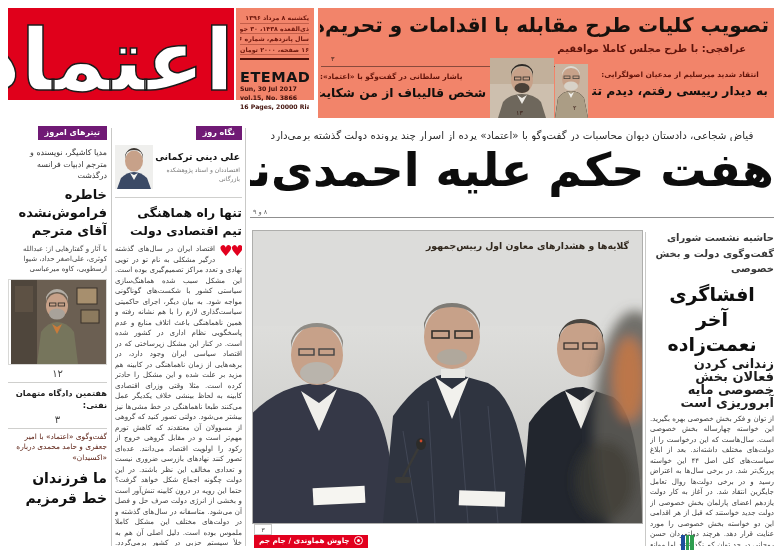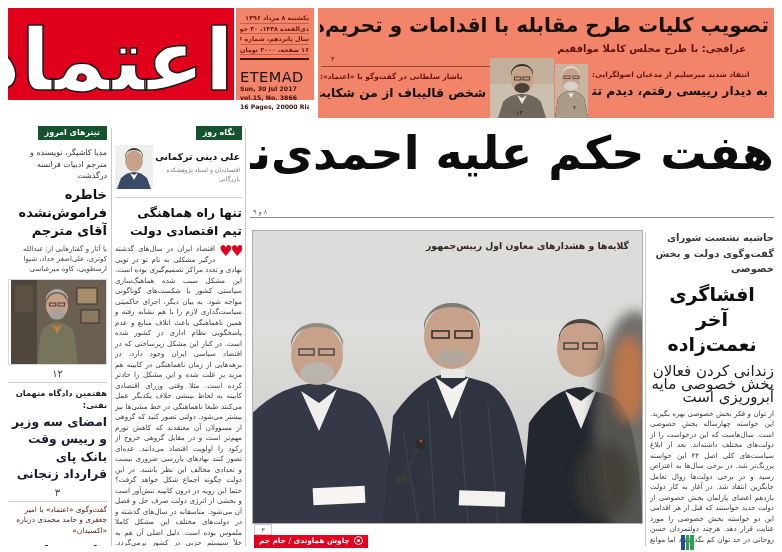--- a/index.html
+++ b/index.html
@@ -16,7 +16,7 @@
   .dateblock .fa{font-size:6.3px;line-height:9.6px;color:#6d170c;font-weight:bold;text-align:right;
                  border-bottom:1px solid rgba(109,23,12,.35);white-space:nowrap;overflow:hidden;}
   .dateblock .sep{margin-top:3px;border-top:2px solid #4f1109;}
-  .dateblock .latin{direction:ltr;text-align:left;font-size:14.5px;font-weight:normal;color:#141414;
+  .dateblock .latin{direction:ltr;text-align:left;font-size:14.5px;font-weight:bold;color:#141414;
                     margin-top:9px;letter-spacing:.5px;}
   .dateblock .en{direction:ltr;text-align:left;font-size:6.2px;line-height:8.8px;font-weight:bold;
                  color:#40100a;white-space:nowrap;overflow:hidden;}

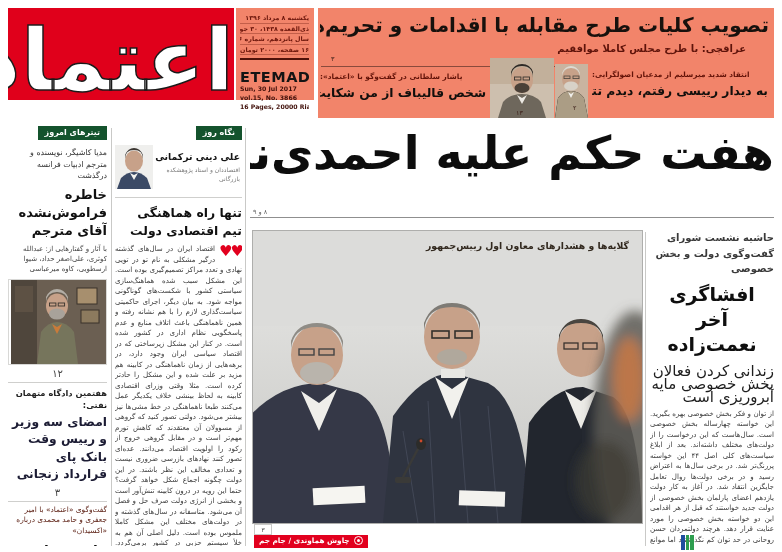--- a/index.html
+++ b/index.html
@@ -26,7 +26,7 @@
   .banner-sub{position:absolute;top:35px;right:28px;font-size:10px;font-weight:bold;color:#5e130a;}
   .banner-line{position:absolute;top:58px;left:3px;width:244px;border-top:1px solid #8a4a3c;}
   .banner-p3{position:absolute;top:47px;left:13px;font-size:7px;color:#3f241c;}
-  .story-mirsalim{position:absolute;top:62px;right:6px;width:176px;text-align:left;}
+  .story-mirsalim{position:absolute;top:62px;right:6px;width:176px;text-align:center;}
   .story-soltani{position:absolute;top:64px;left:2px;width:166px;text-align:left;}
   .b-kicker{font-size:7.4px;font-weight:bold;color:#641409;margin-bottom:5px;white-space:nowrap;overflow:hidden;}
   .b-headline{font-size:12.3px;font-weight:bold;color:#120f0c;white-space:nowrap;overflow:hidden;}

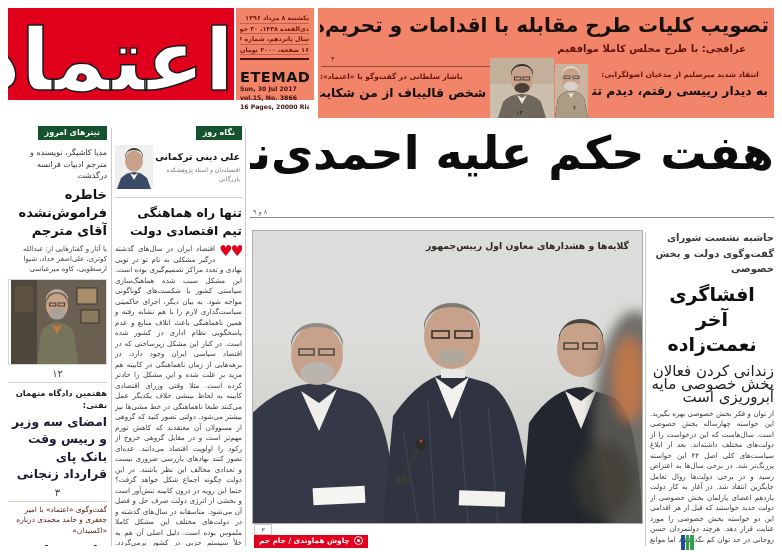--- a/index.html
+++ b/index.html
@@ -48,7 +48,7 @@
   .col-today{left:8px;top:126px;width:99px;height:420px;overflow:hidden;text-align:right;}
   .col-negah{left:115px;top:126px;width:127px;height:420px;overflow:hidden;text-align:right;}
   .label-row{display:flex;}
-  .red-label{background:#14532d;color:#fff;font-size:8px;font-weight:bold;padding:2px 7px 3px;}
+  .red-label{background:#701a75;color:#fff;font-size:8px;font-weight:bold;padding:2px 7px 3px;}
   .t-kicker{font-size:7.9px;color:#333;line-height:11.5px;margin-top:7px;}
   .t-headline{font-size:13px;font-weight:bold;color:#111;line-height:18px;margin-top:4px;}
   .t-note{font-size:7px;color:#444;line-height:10px;margin-top:4px;}

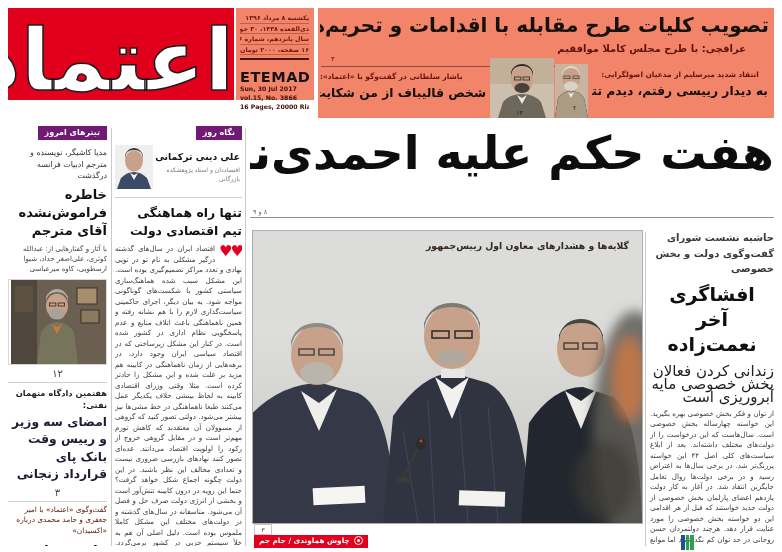--- a/index.html
+++ b/index.html
@@ -160,6 +160,7 @@
   </div>
 
   <div class="abs lead">
+    <div class="lead-kicker">فیاض شجاعی، دادستان دیوان محاسبات در گفت‌وگو با «اعتماد» پرده از اسرار چند پرونده دولت گذشته برمی‌دارد</div>
     <div class="lead-headline">هفت حکم علیه احمدی‌نژاد</div>
     <div class="lead-pageref">۸ و ۹</div>
   </div>

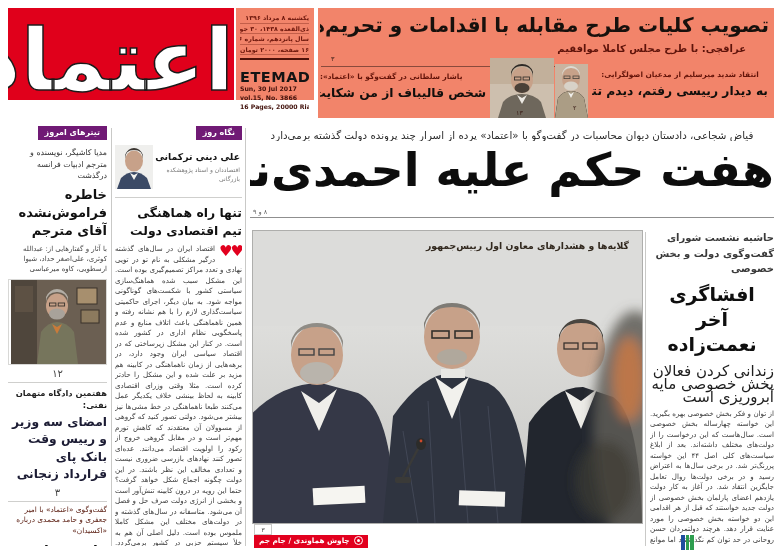--- a/index.html
+++ b/index.html
@@ -88,7 +88,7 @@
   .col-right{left:650px;top:230px;width:124px;height:316px;overflow:hidden;text-align:right;}
   .r-kicker{font-size:10px;font-weight:bold;color:#3a3a3a;line-height:15.5px;text-align:right;}
   .r-headline{font-size:19px;font-weight:bold;color:#0f0f0f;line-height:25px;margin-top:5px;text-align:center;}
-  .r-subhead{font-size:15px;font-weight:normal;color:#1e1e1e;line-height:13px;margin-top:8px;}
+  .r-subhead{font-size:13px;font-weight:bold;color:#1e1e1e;line-height:13px;}
   .barcode{left:681px;top:535px;height:15px;display:flex;gap:1px;}
   .barcode i{display:block;height:15px;}
 </style>

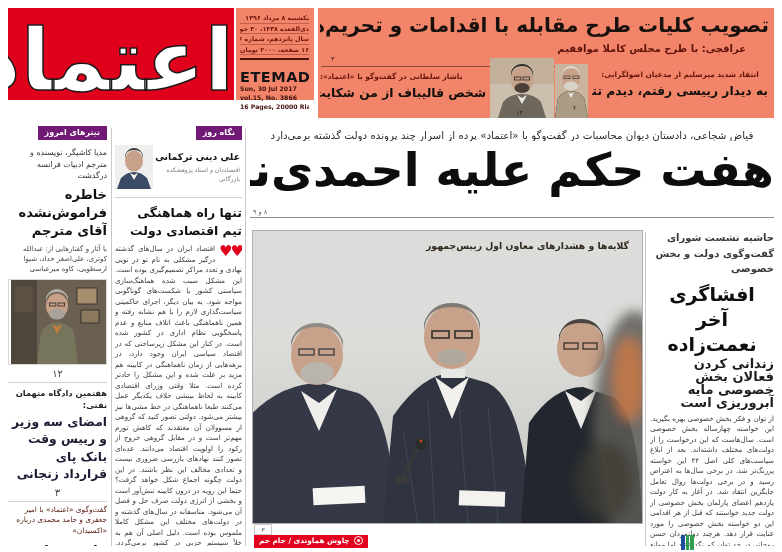--- a/index.html
+++ b/index.html
@@ -197,7 +197,6 @@
     <div class="t-div"></div>
 
     <div class="t-kicker2">هفتمین دادگاه متهمان نفتی:</div>
-    <div class="t-headline2">امضای سه وزیر و رییس وقت بانک پای قرارداد زنجانی</div>
     <div class="t-page">۳</div>
     <div class="t-div"></div>
 

